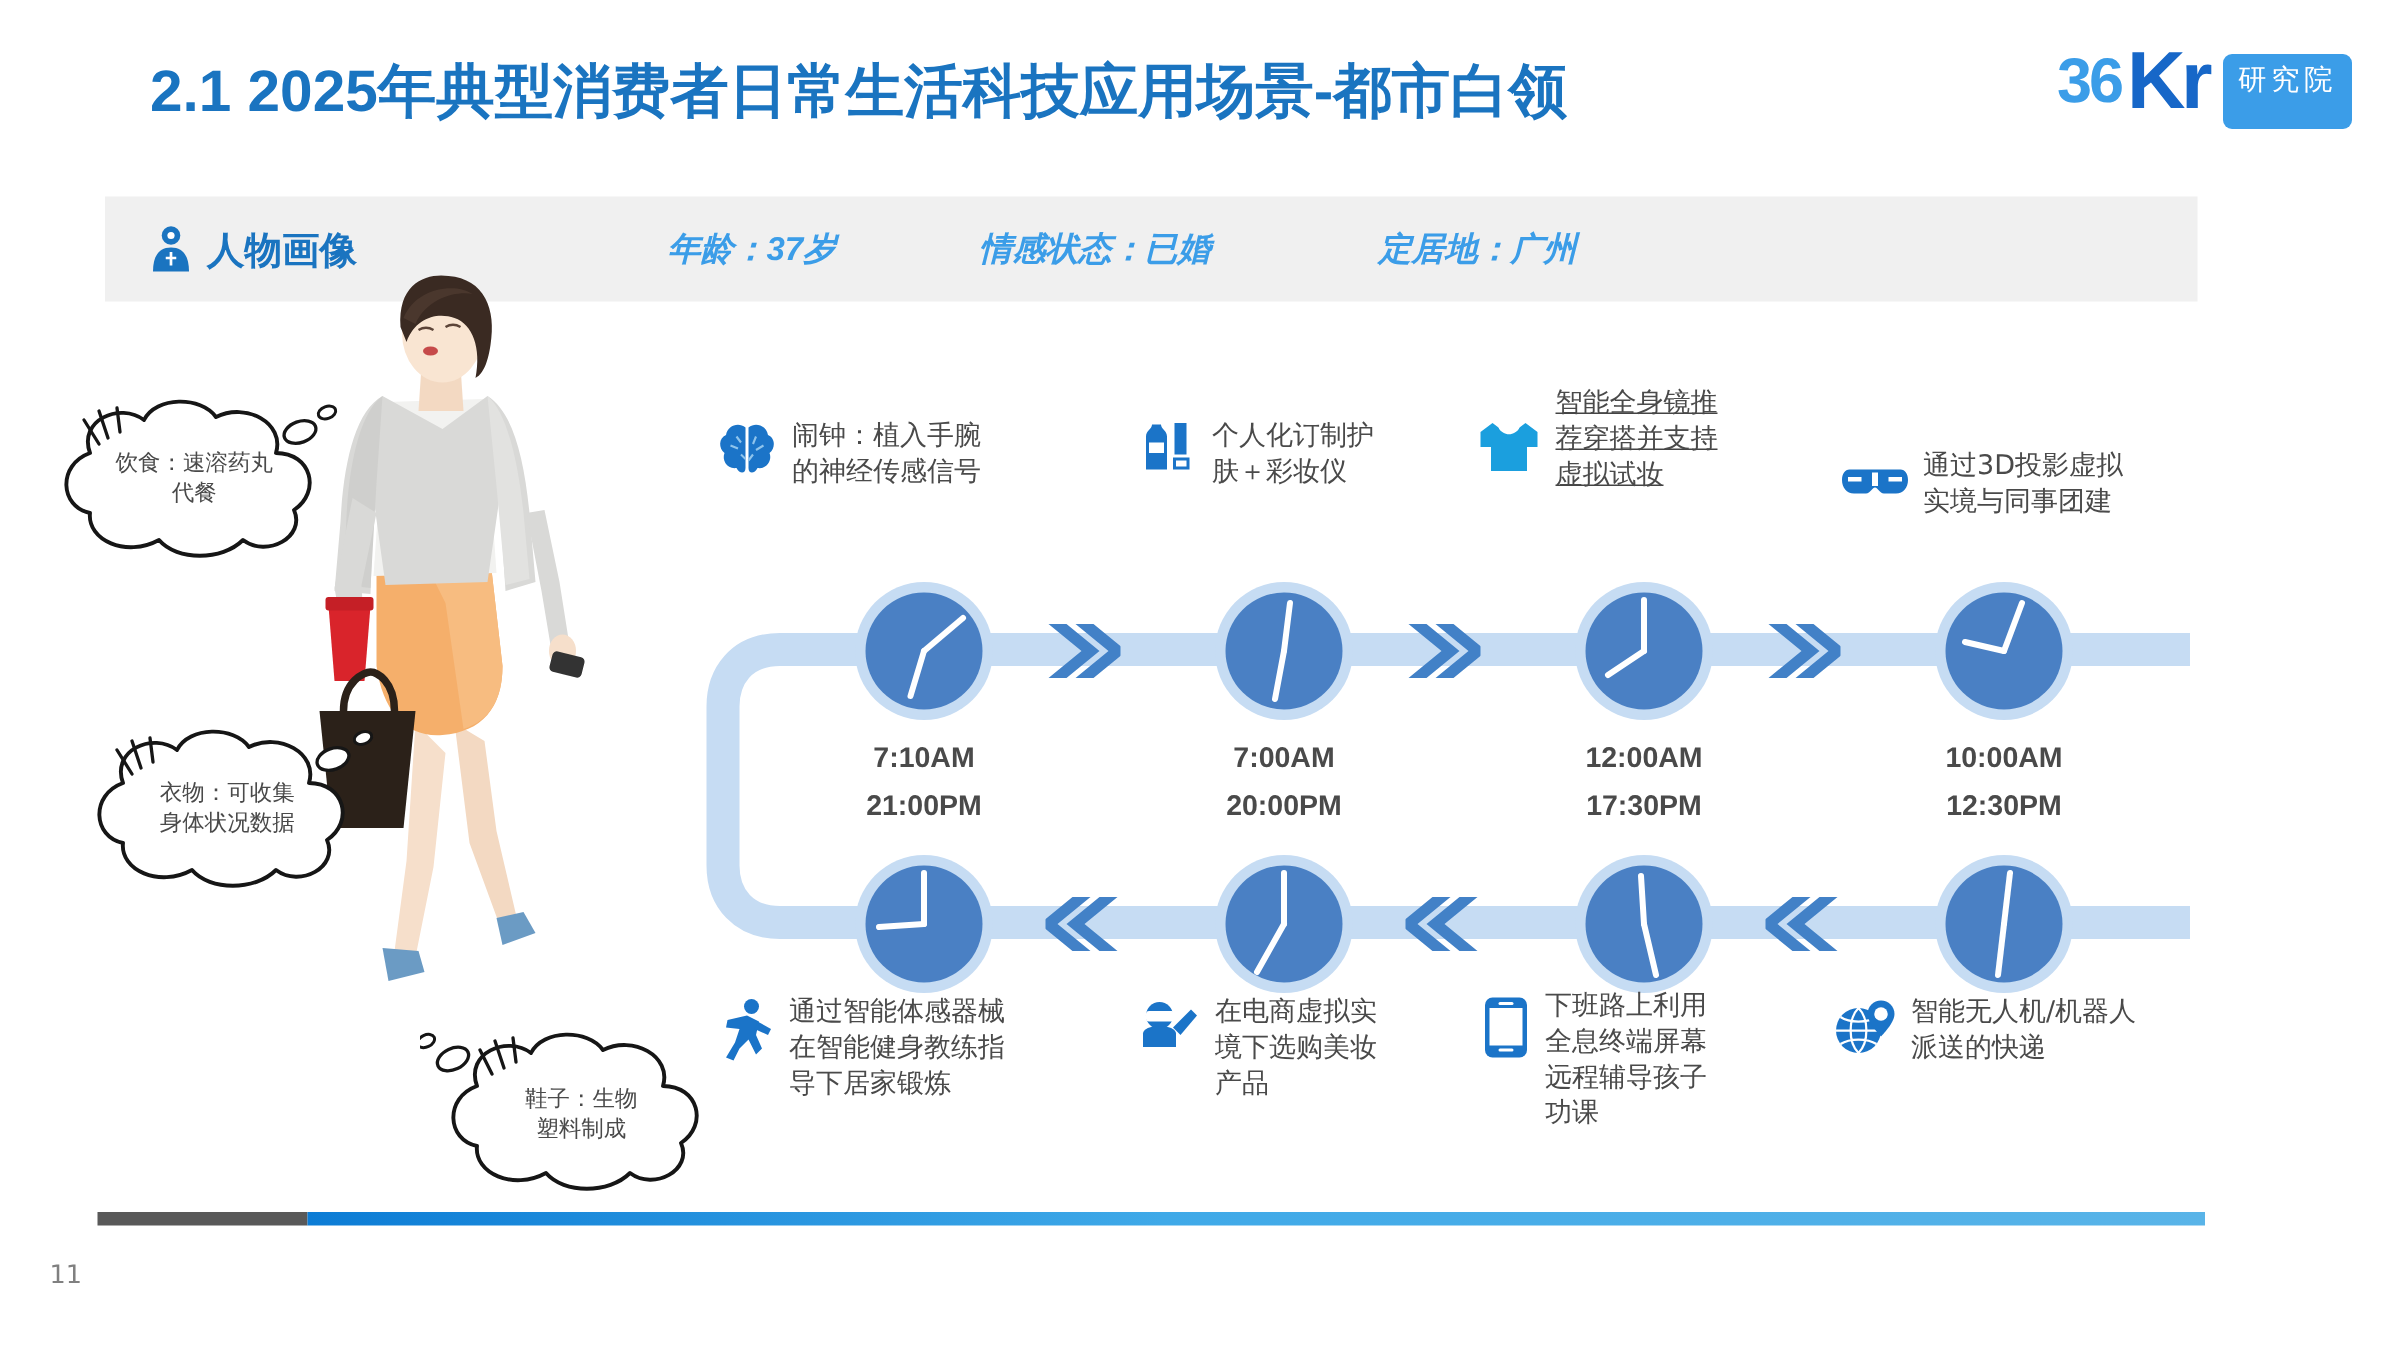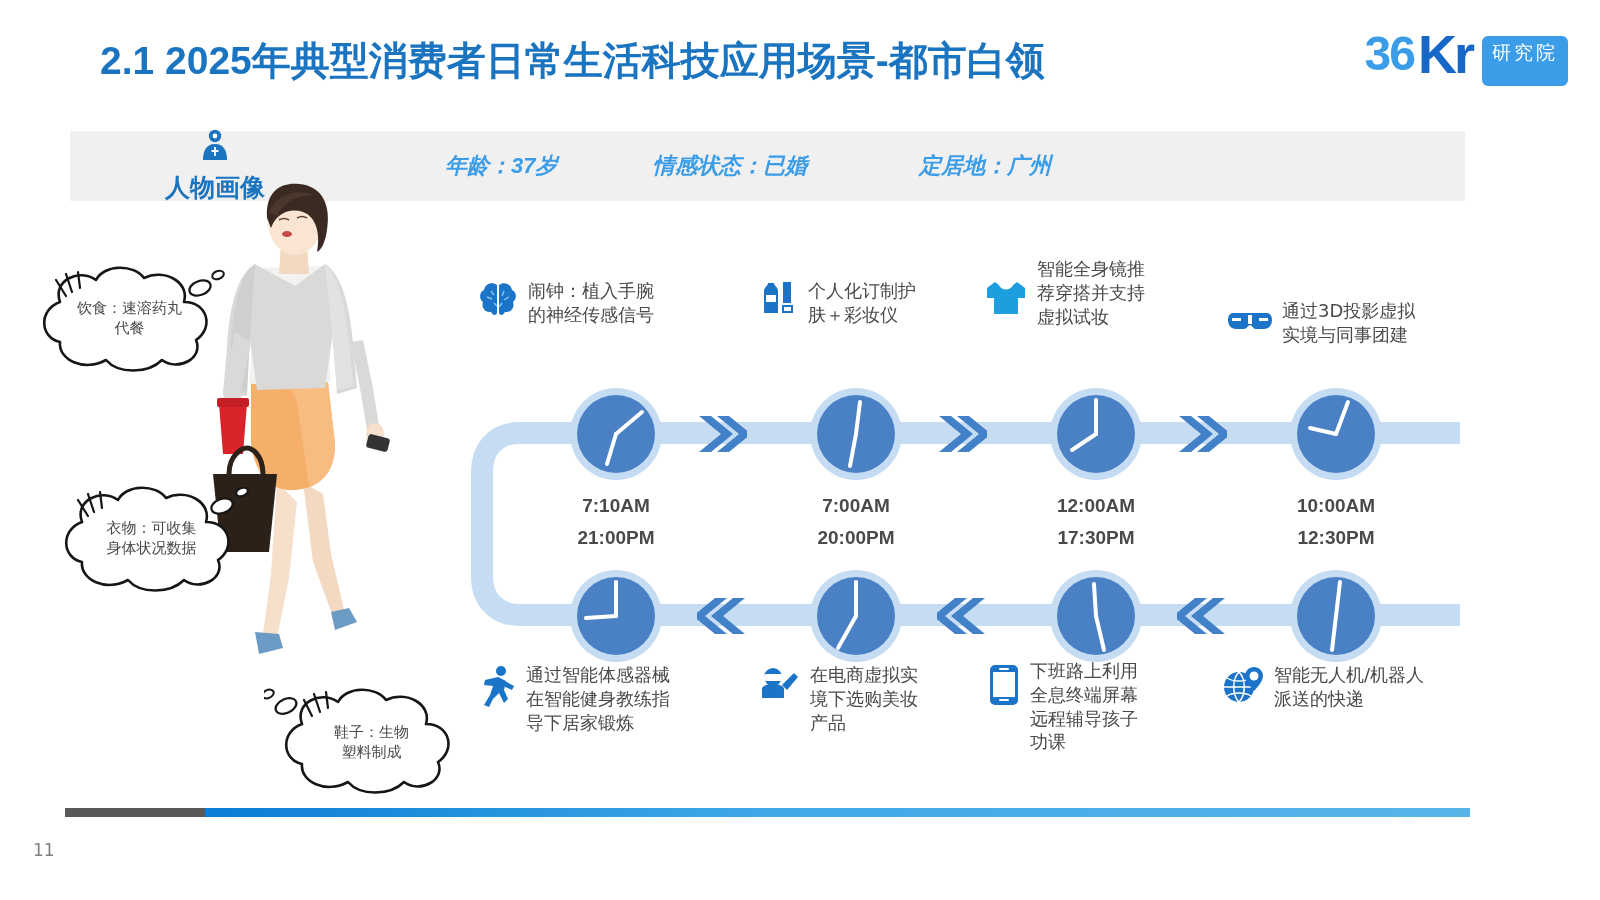--- a/index.html
+++ b/index.html
@@ -25,7 +25,7 @@
     display:flex;align-items:center;gap:8px;
   }
   .logo-36{
-    font-size:48px;font-weight:bold;color:#3B9DE8;
+    font-size:42px;font-weight:bold;color:#3B9DE8;
     letter-spacing:-2px;line-height:1;
   }
   .logo-K{

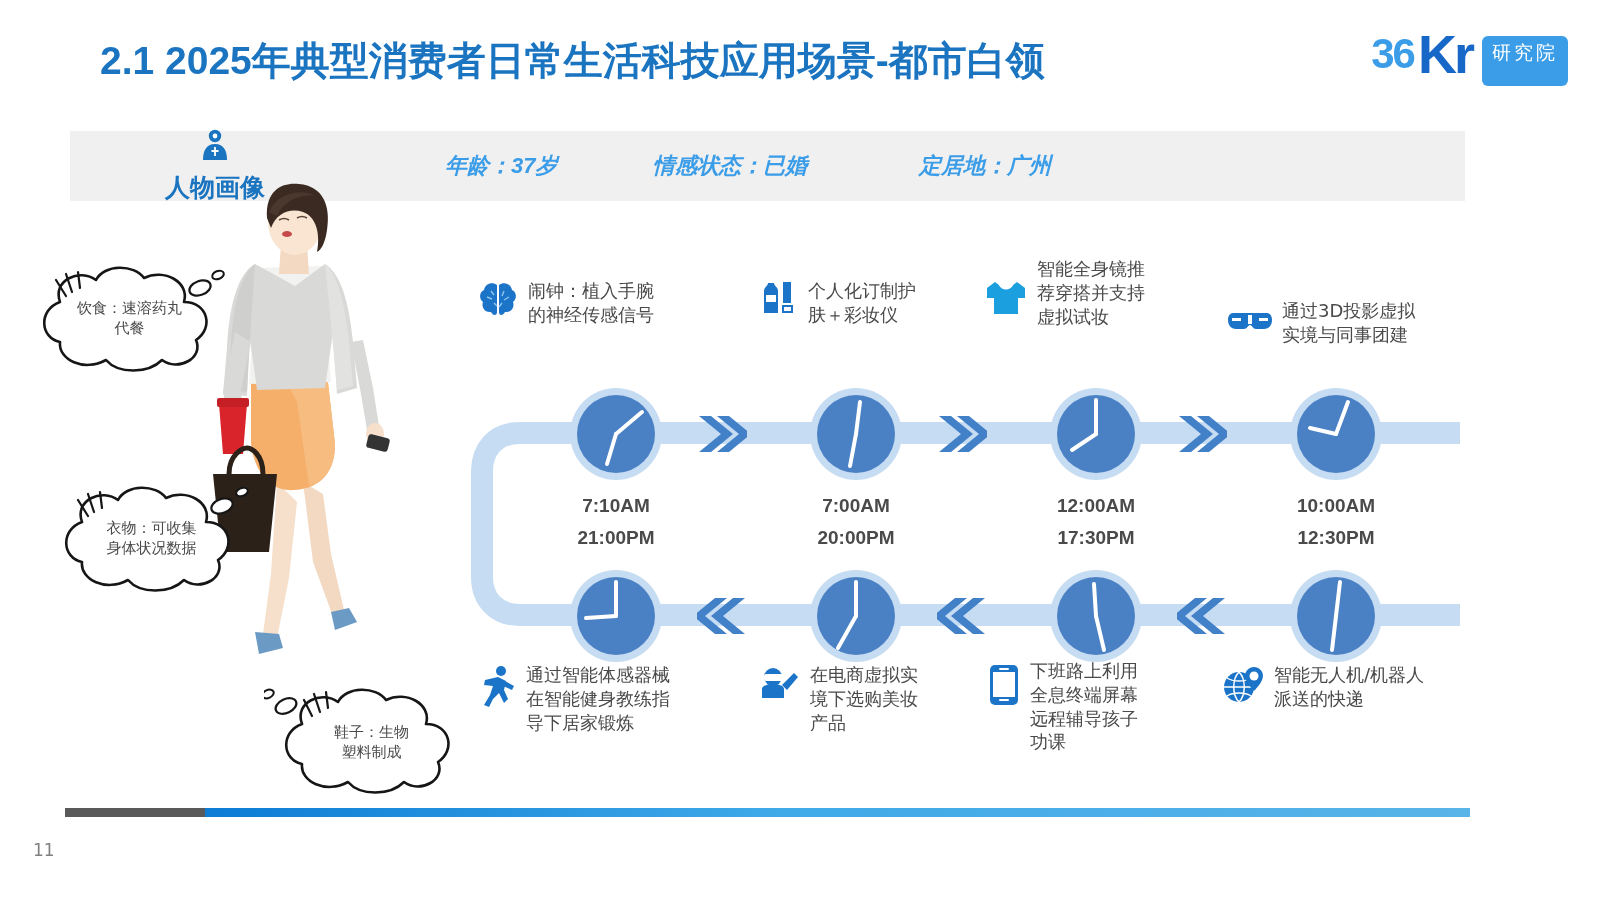--- a/index.html
+++ b/index.html
@@ -44,7 +44,7 @@
     background:#F0F0F0;display:flex;align-items:center;
   }
   .profile-title{
-    display:flex;align-items:center;gap:10px;margin-left:30px;width:230px;flex-direction:column;
+    display:flex;align-items:center;gap:10px;margin-left:30px;width:230px;
   }
   .person-icon{width:28px;height:32px;flex:0 0 auto;}
   .profile-title-text{

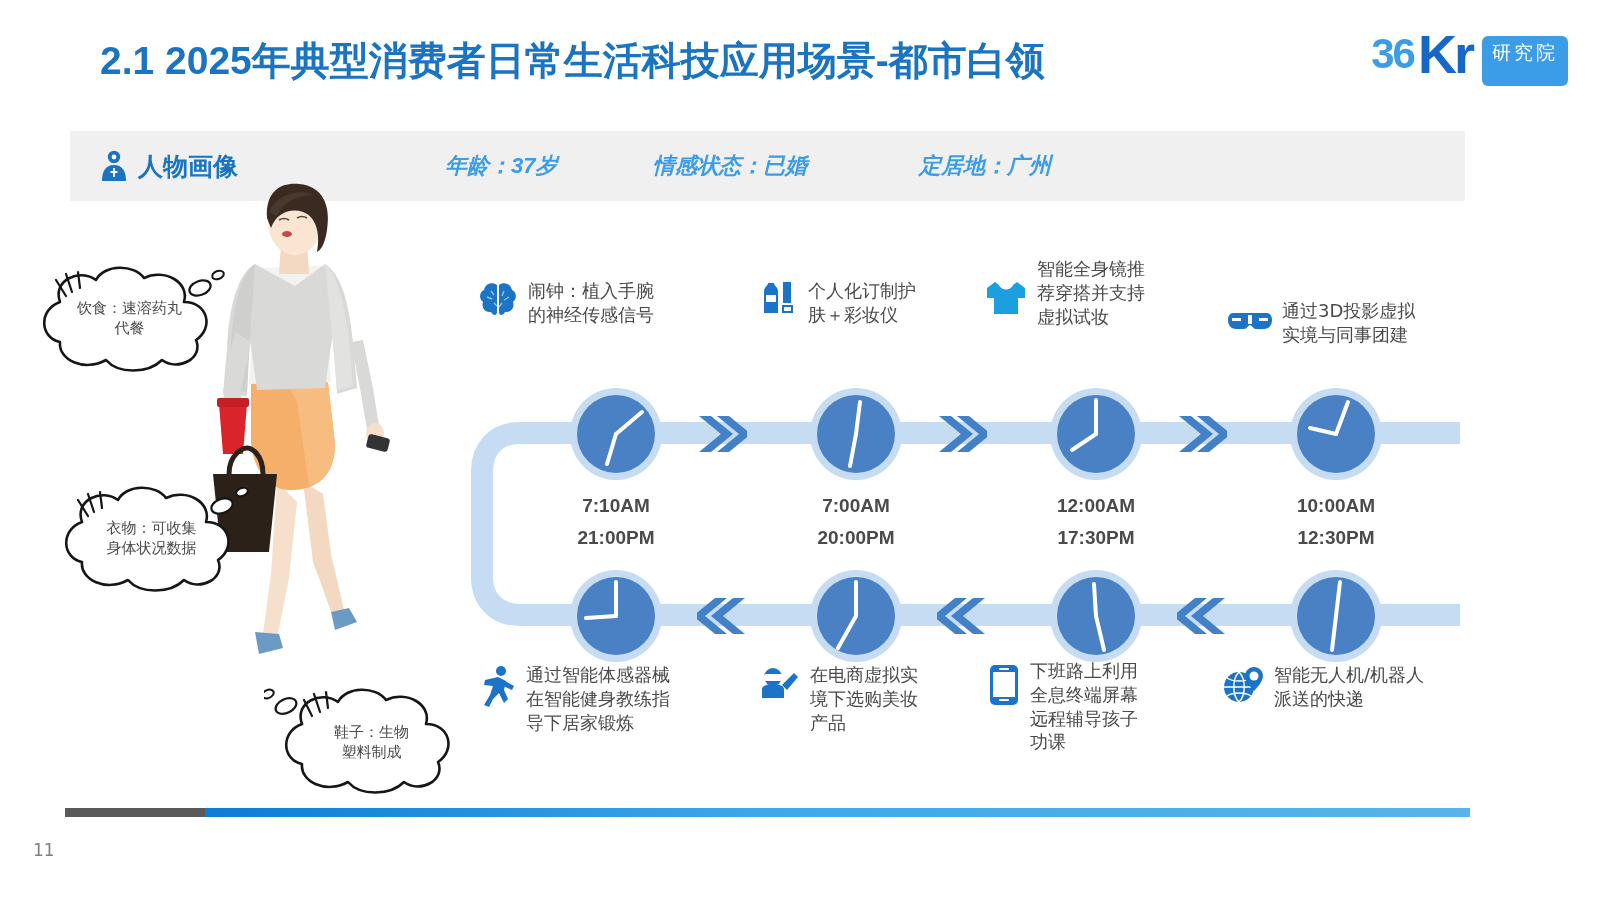--- a/index.html
+++ b/index.html
@@ -356,7 +356,7 @@
 肤＋彩妆仪</div>
     </div>
 
-    <div class="cap cap-top" style="left:525px;top:2px;width:200px;">
+    <div class="cap cap-top" style="left:525px;top:2px;width:200px;text-decoration:underline;">
       <svg class="ico" width="42" height="40" viewBox="0 0 42 40" style="margin-top:22px;">
         <path d="M14 6 L10 3 L2 9 L2 19 L9 19 L9 35 L33 35 L33 19 L40 19 L40 9 L32 3 L28 6 C26 11 16 11 14 6 Z" fill="#1B9FDE"></path>
         <path d="M14 6 C17 12 25 12 28 6 L24 5 C22 8 20 8 18 5 Z" fill="#ffffff"></path>

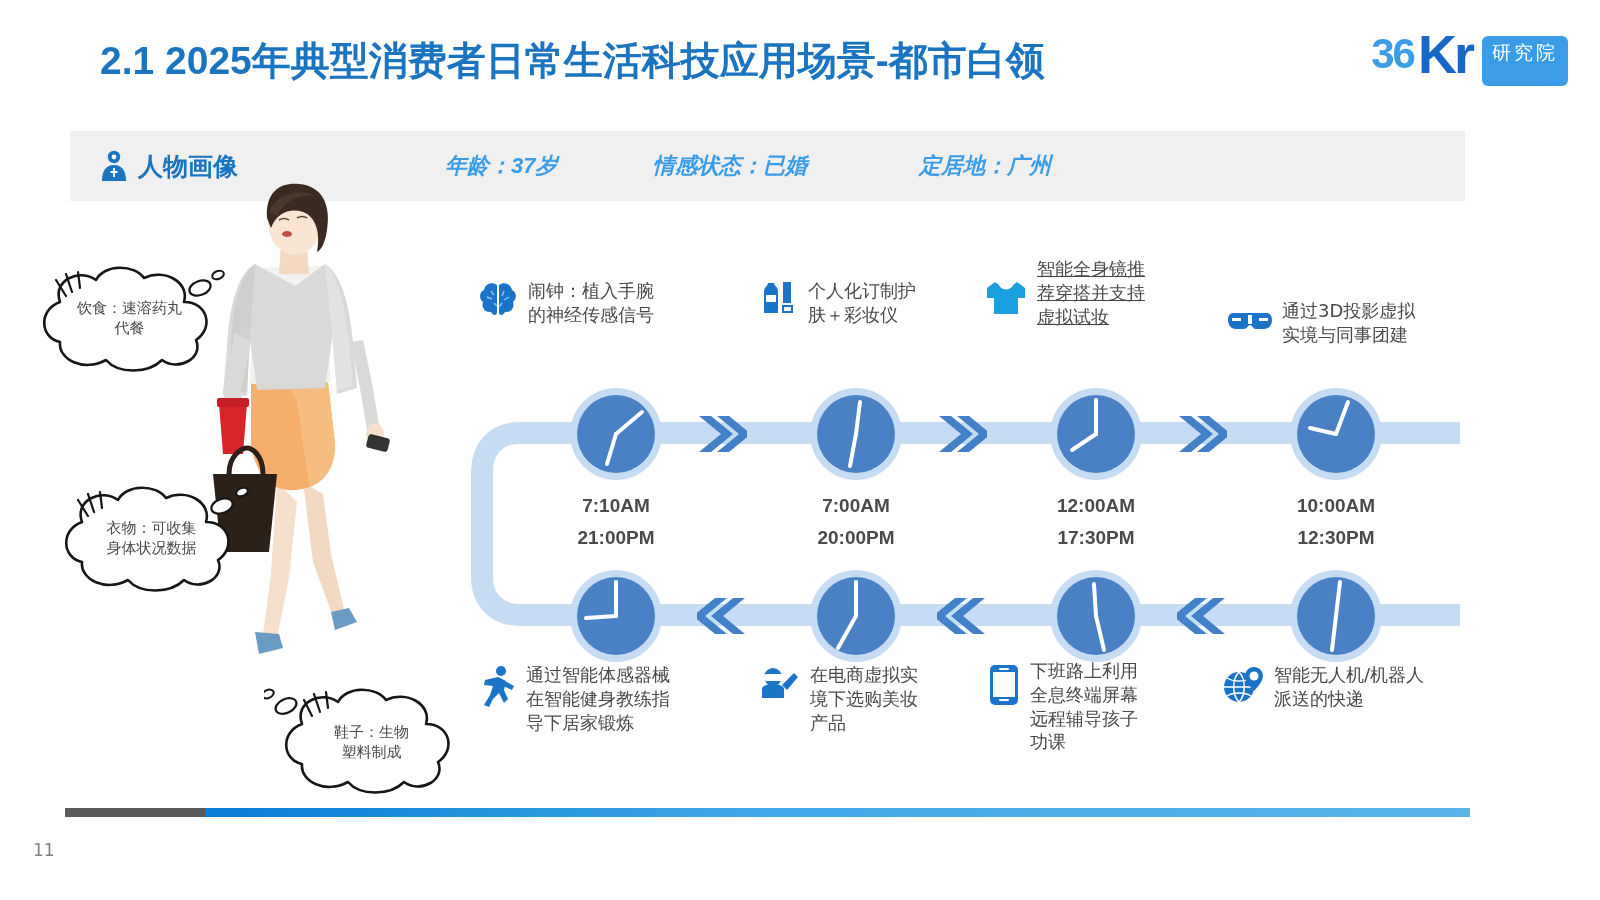--- a/index.html
+++ b/index.html
@@ -74,7 +74,7 @@
   #bubble-food .bubble-text{top:36px;}
   #bubble-cloth{left:44px;top:482px;width:215px;height:115px;}
   #bubble-cloth .bubble-text{top:36px;}
-  #bubble-shoe{left:264px;top:684px;width:215px;height:115px;}
+  #bubble-shoe{left:280px;top:684px;width:215px;height:115px;}
   #bubble-shoe .bubble-text{top:38px;}
 
   

